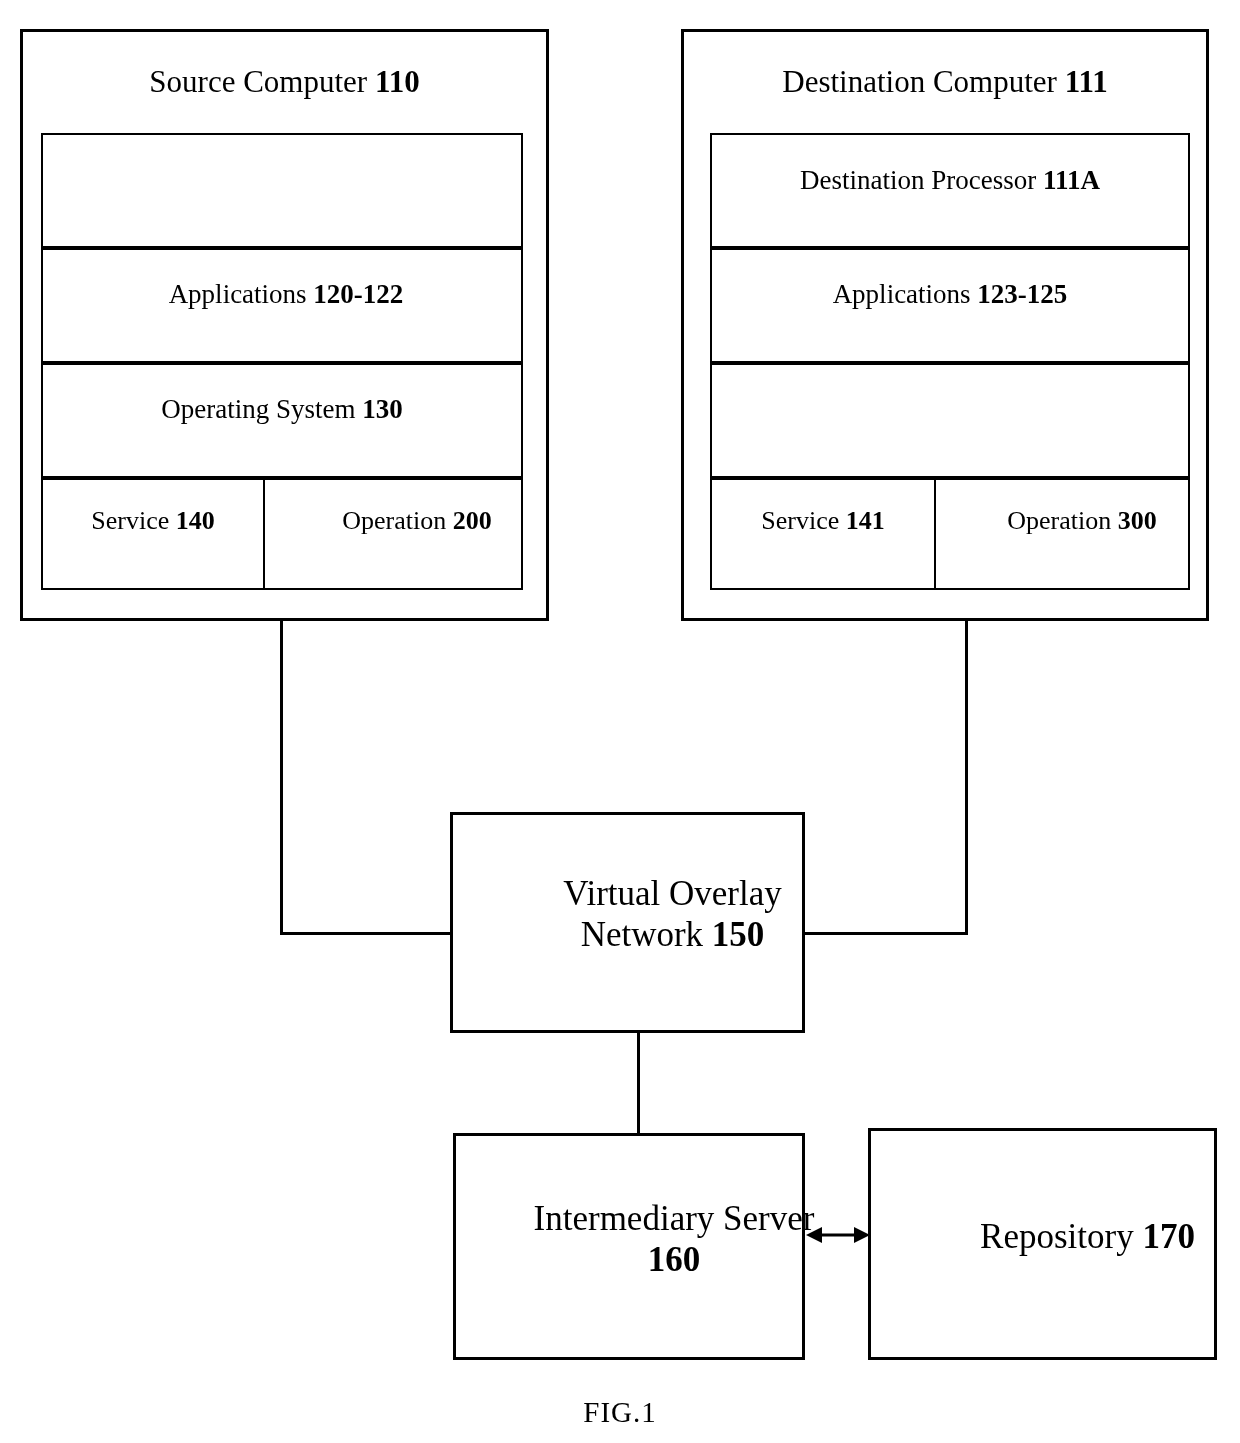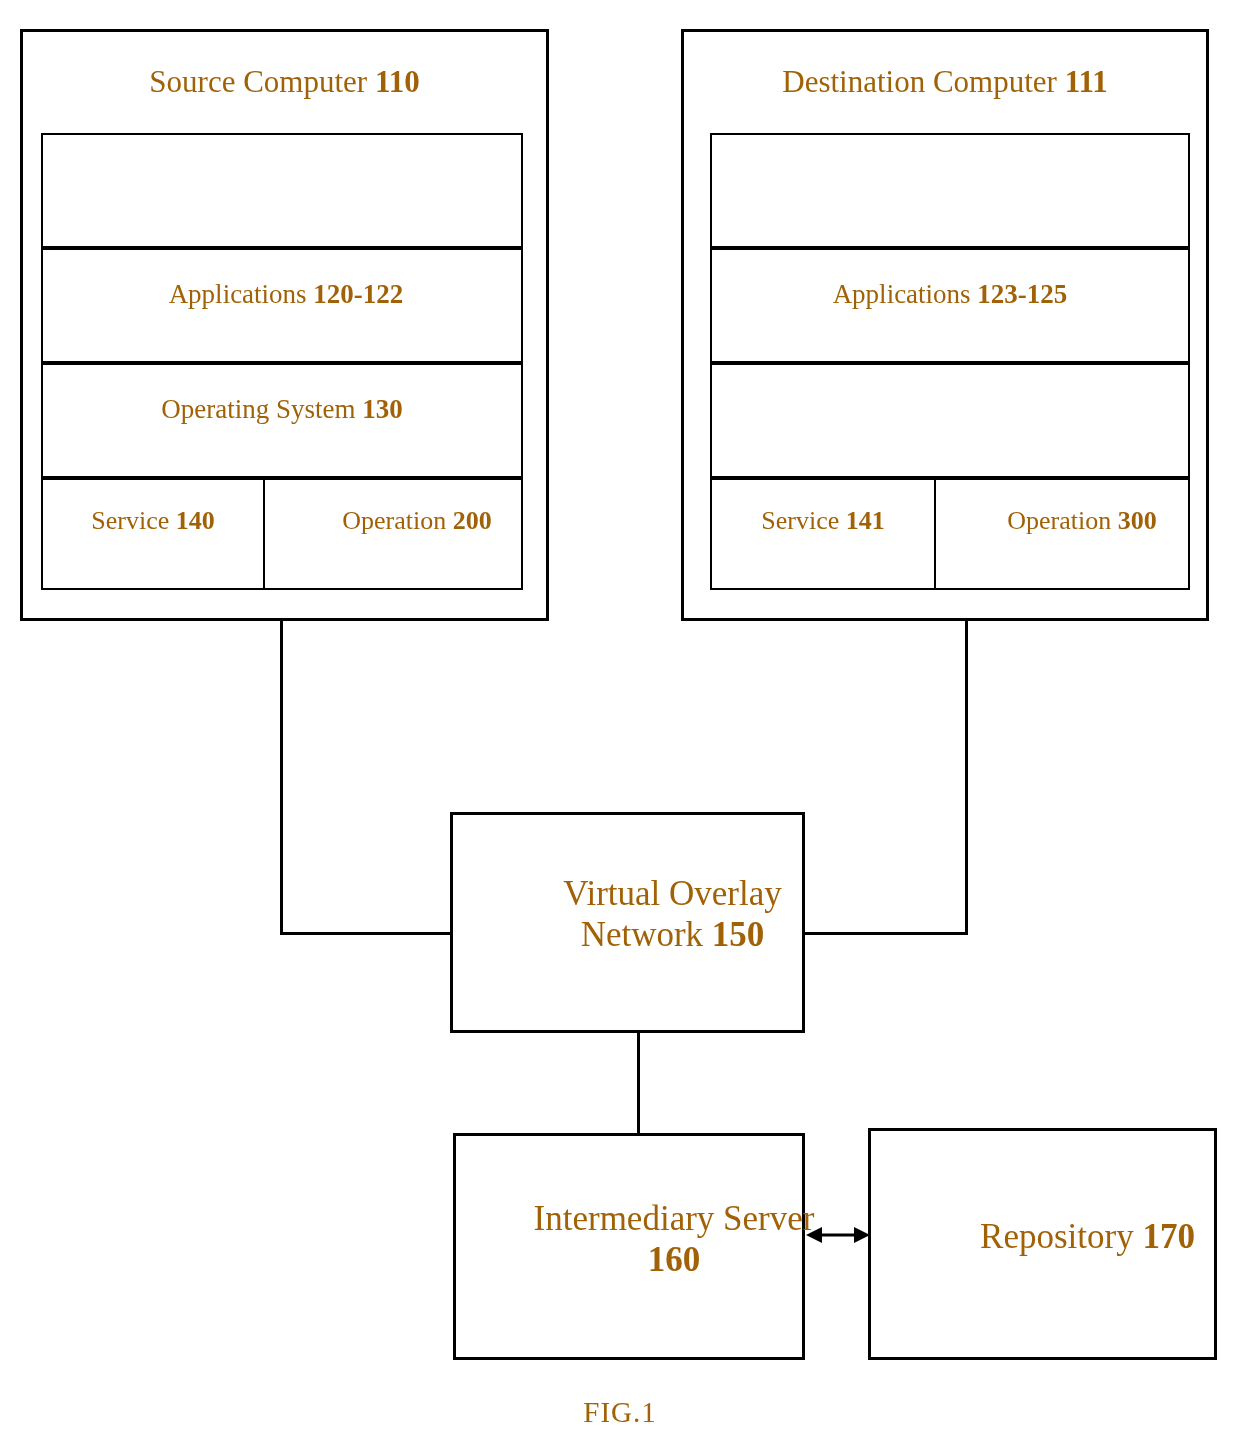--- a/index.html
+++ b/index.html
@@ -37,7 +37,7 @@
     box-sizing: border-box;
     text-align: center;
     line-height: 1.18;
-    color: #a16207;
+    color: #000000;
     white-space: nowrap;
   }
   .label.wrap { white-space: normal; }

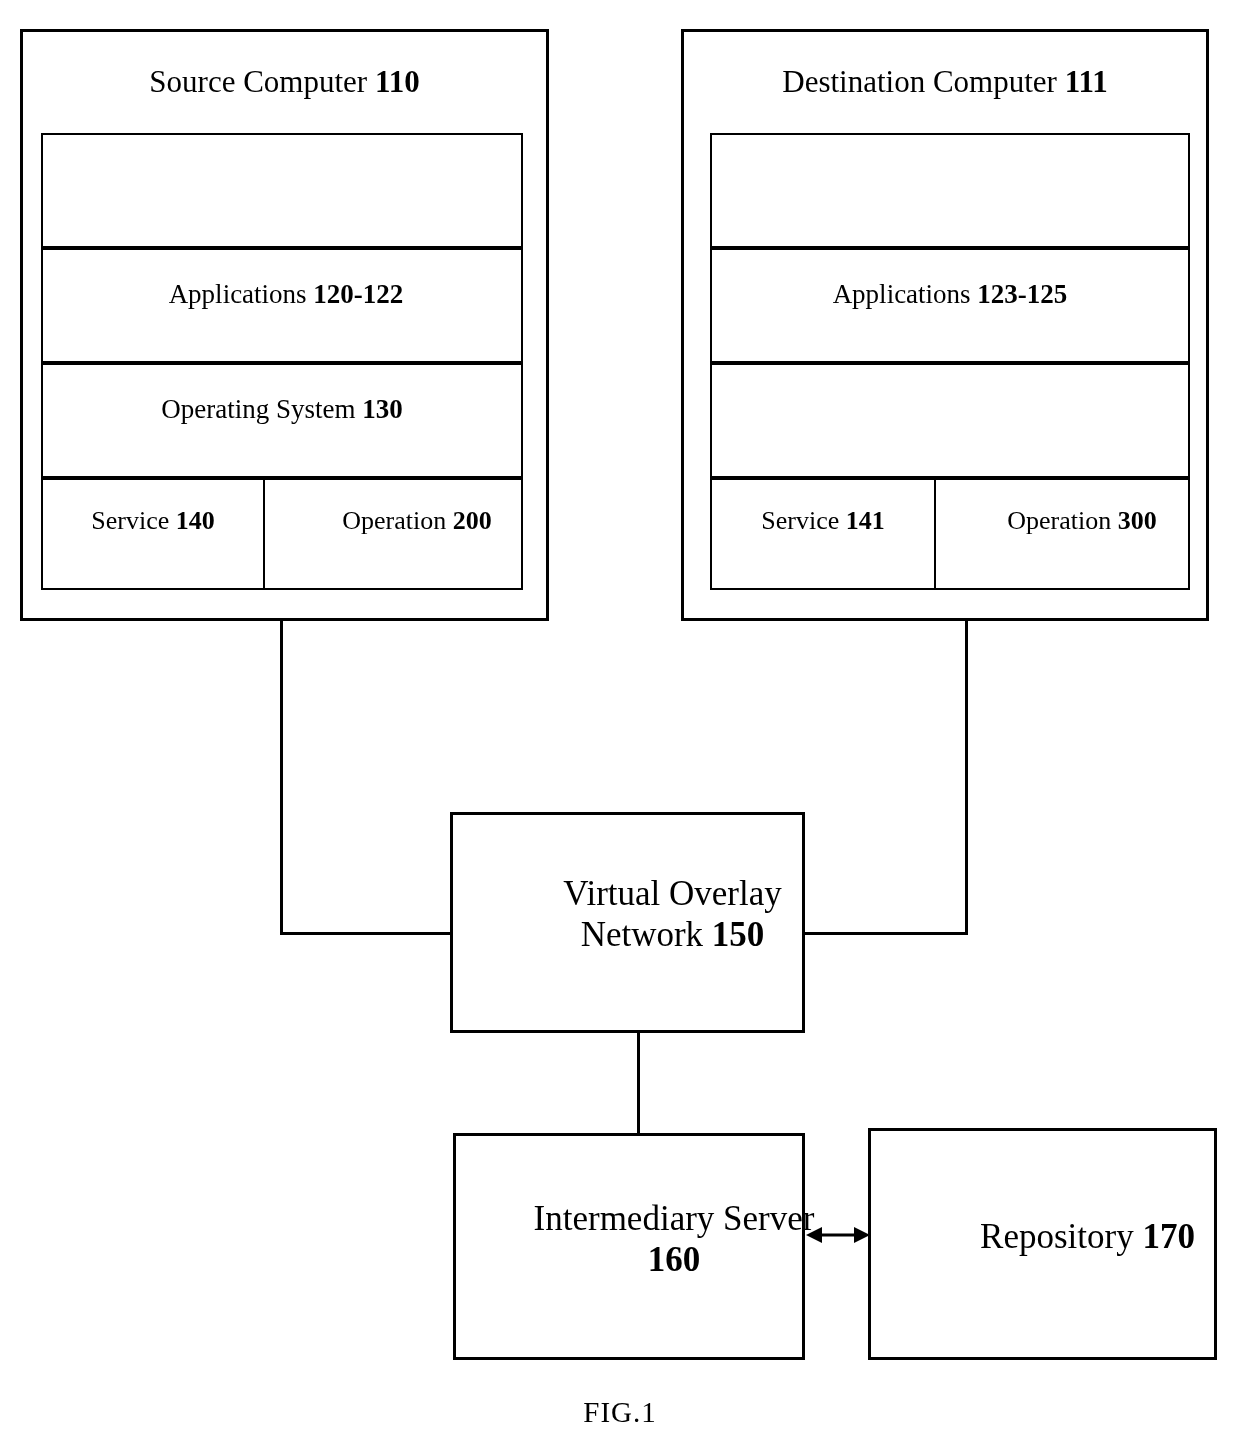--- a/index.html
+++ b/index.html
@@ -117,6 +117,10 @@
 
   <div class="box thin" style="left:710px; top:133px; width:480px; height:115px;">
   </div>
+  <div class="label t-row" style="left:710px; top:165px; width:480px;">
+    <span>Destination Processor</span>
+    <span class="num">111A</span>
+  </div>
 
   <div class="box thin" style="left:710px; top:248px; width:480px; height:115px;">
   </div>

